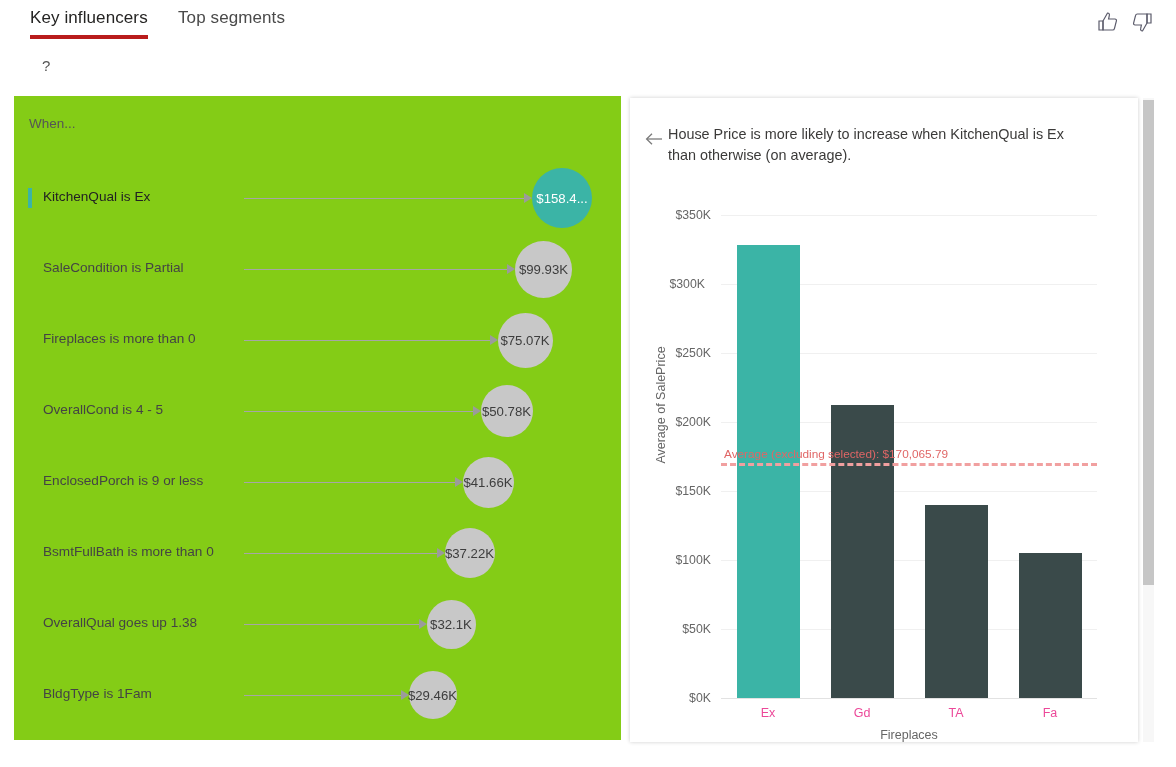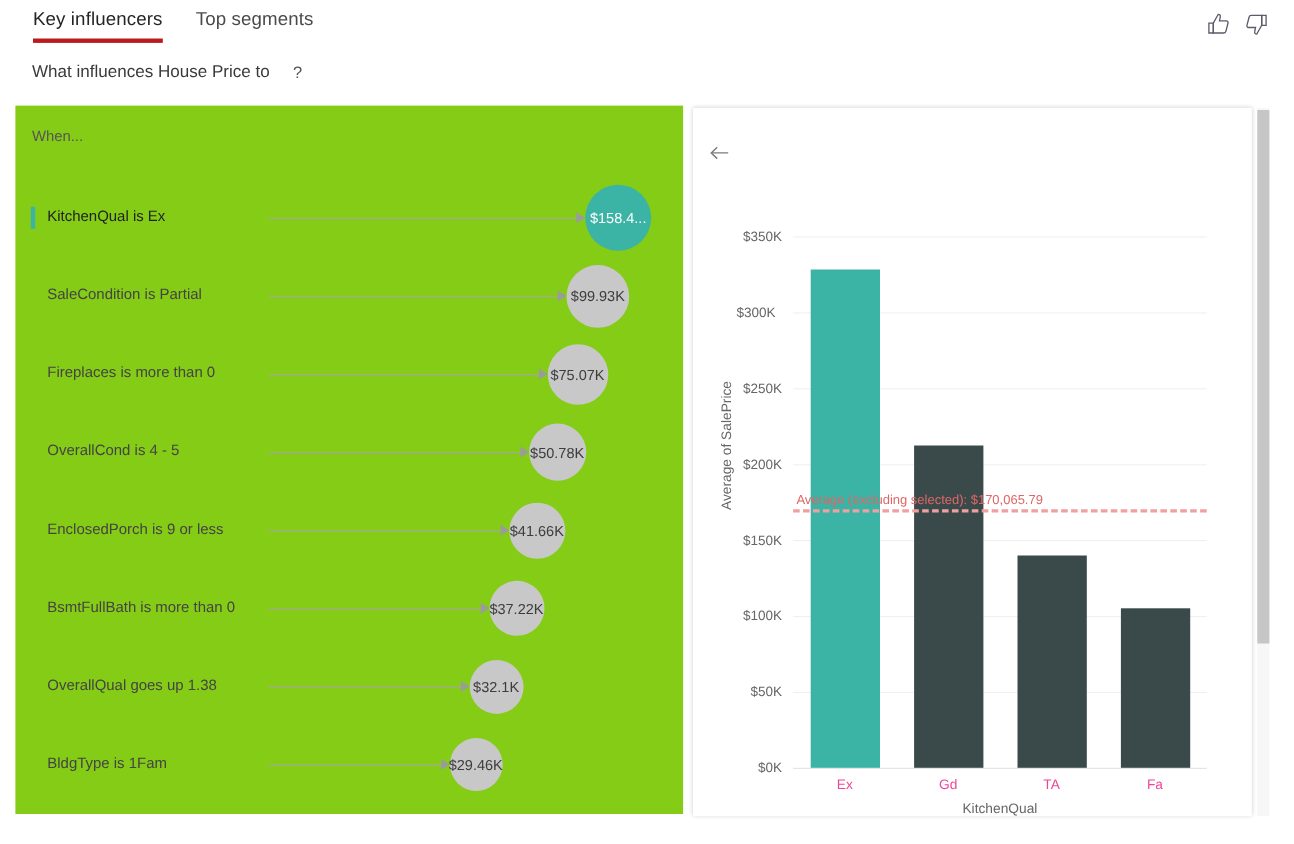--- a/index.html
+++ b/index.html
@@ -235,7 +235,6 @@
 </div>
 
 <div class="qrow">
-  <span class="qlabel">What influences House Price to</span>
   <span class="helpmark">?</span>
 </div>
 

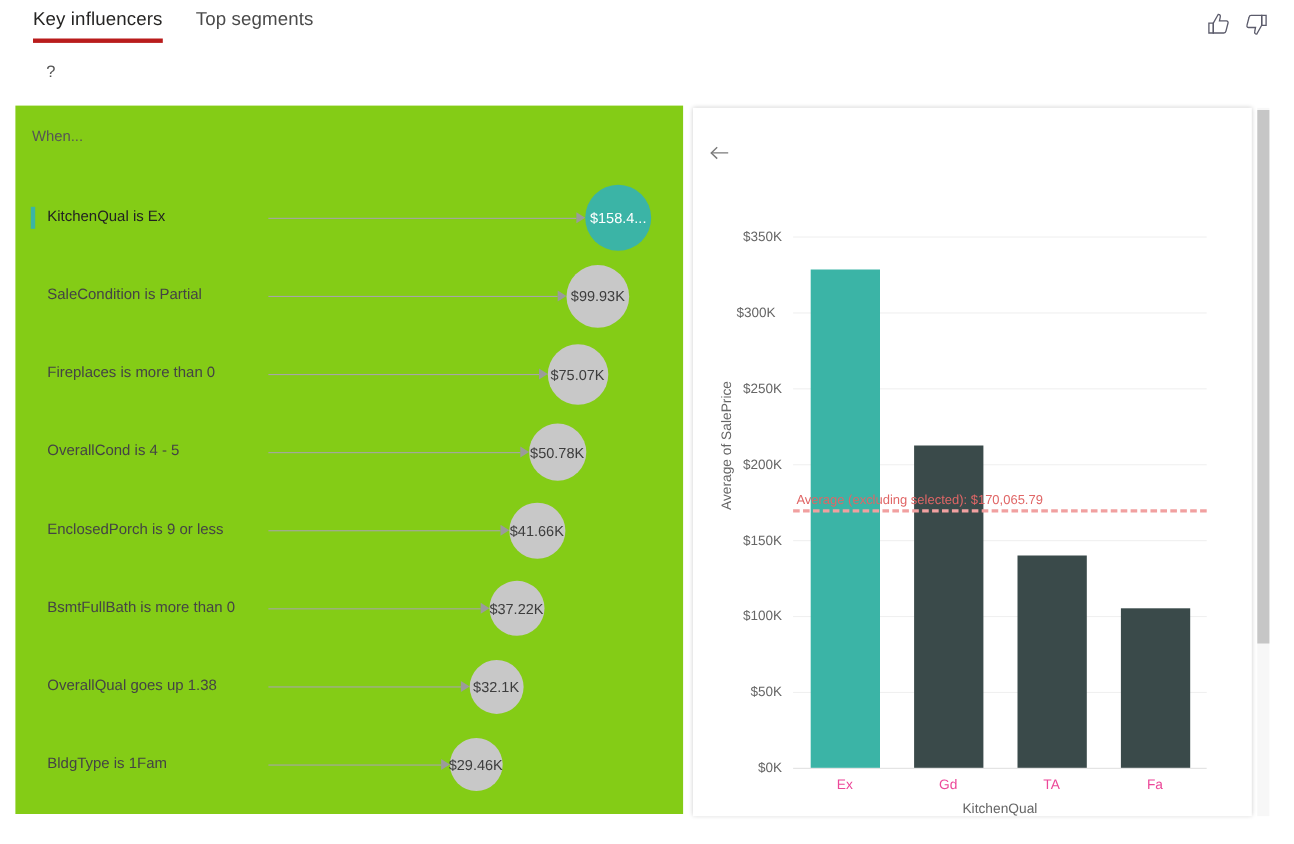--- a/index.html
+++ b/index.html
@@ -300,6 +300,7 @@
       <path d="M8 2.8 L2.6 8 L8 13.2"></path>
     </svg>
   </div>
+  <div class="rc-title">House Price is more likely to increase when KitchenQual is Ex than otherwise (on average).</div>
 
   <div class="chart" id="chart">
     <div class="y-title">Average of SalePrice</div>

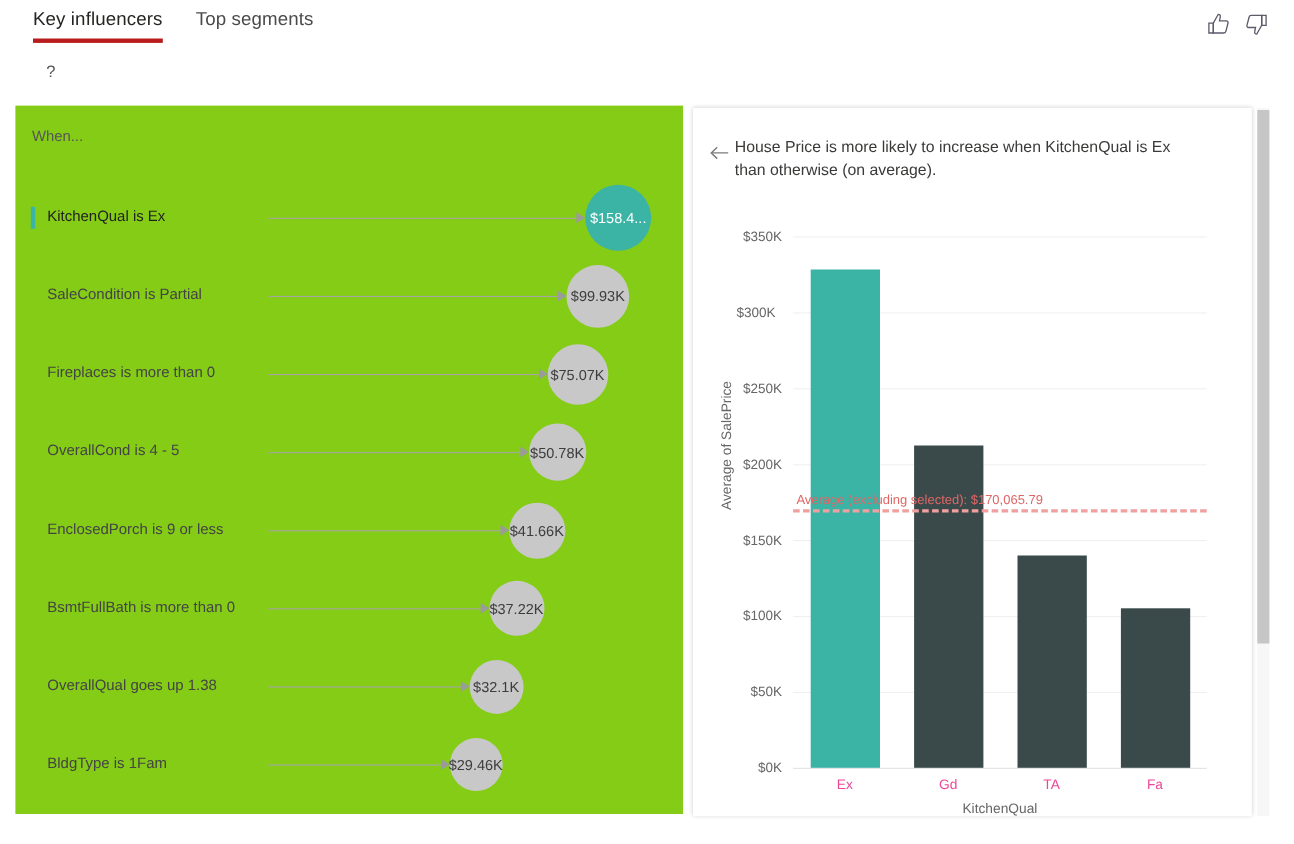--- a/index.html
+++ b/index.html
@@ -329,7 +329,7 @@
         <div class="x-tick" style="left: 326px; top: 608px;">TA</div>
         <div class="bar" style="left: 388.5px; width: 63px; top: 455.1px; height: 144.9px; bottom: auto; background: rgb(58, 74, 74);"></div>
         <div class="x-tick" style="left: 420px; top: 608px;">Fa</div>
-        <div class="x-title" style="left: 91px; width: 376px; top: 630px;">KitchenQual</div>
+        <div class="x-title" style="left: 91px; width: 376px; top: 630px;">Fireplaces</div>
         <div class="avg-line" style="left: 91px; width: 376px; top: 365.309px;"></div>
         <div class="avg-label" style="left: 94px; top: 349.309px;">Average (excluding selected): $170,065.79</div>
       </div>

